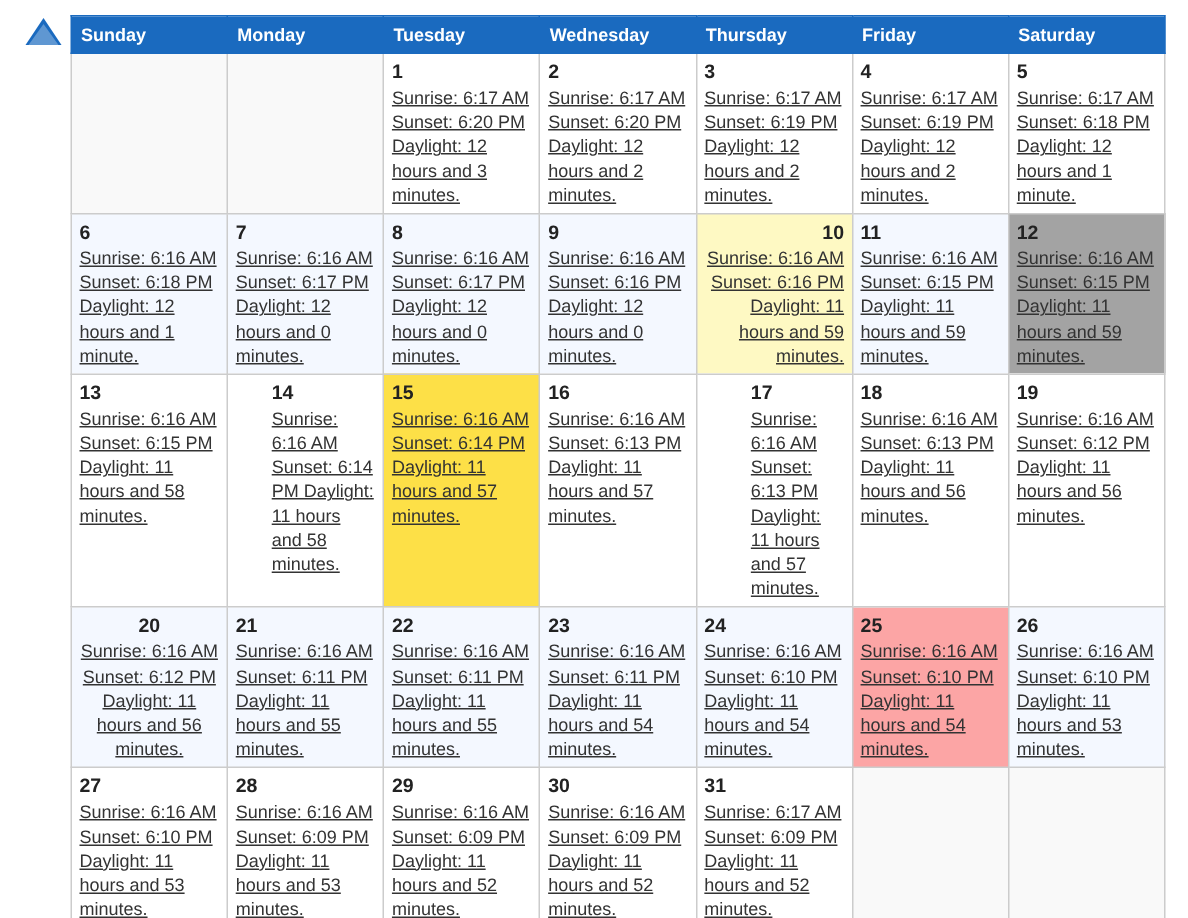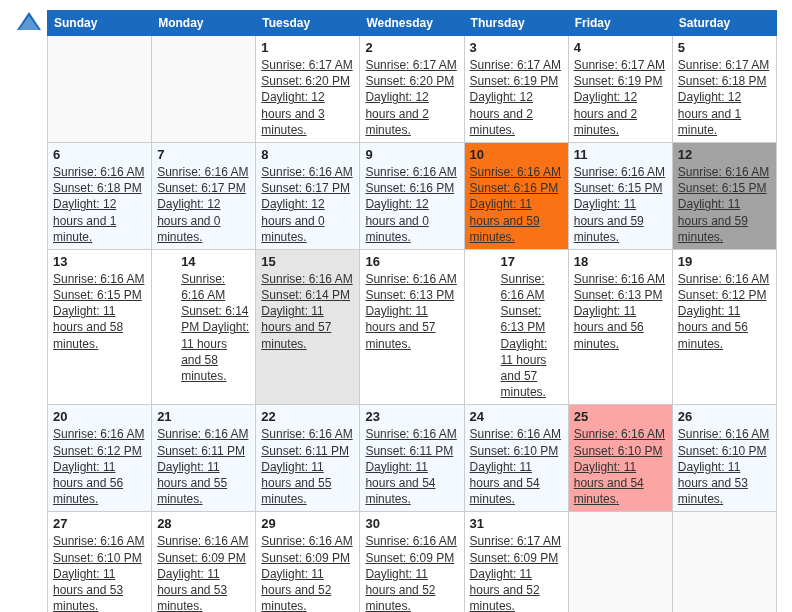--- a/index.html
+++ b/index.html
@@ -203,7 +203,7 @@
 Sunset: 6:16 PM
 Daylight: 12 hours and 0 minutes.</div>
           </td>
-          <td style="background-color: #f97316;">
+          <td style="background-color: #fef9c3; text-align: right;">
             <span class="day-num">10</span>
             <div class="day-info">Sunrise: 6:16 AM
 Sunset: 6:16 PM

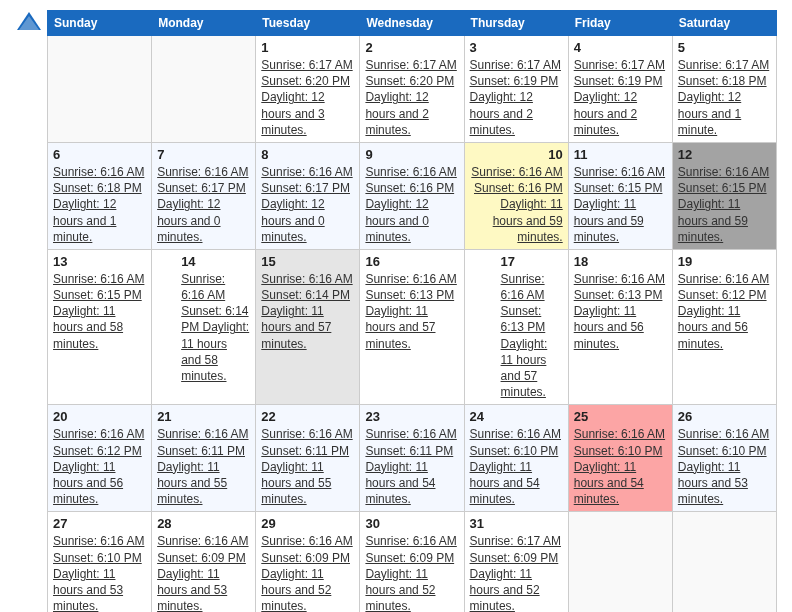--- a/index.html
+++ b/index.html
@@ -235,7 +235,7 @@
 Sunset: 6:14 PM
 Daylight: 11 hours and 58 minutes.</div>
           </td>
-          <td style="background-color: #e5e5e5; margin-left: 36px;">
+          <td style="background-color: #fde047; margin-left: 36px;">
             <span class="day-num">15</span>
             <div class="day-info">Sunrise: 6:16 AM
 Sunset: 6:14 PM

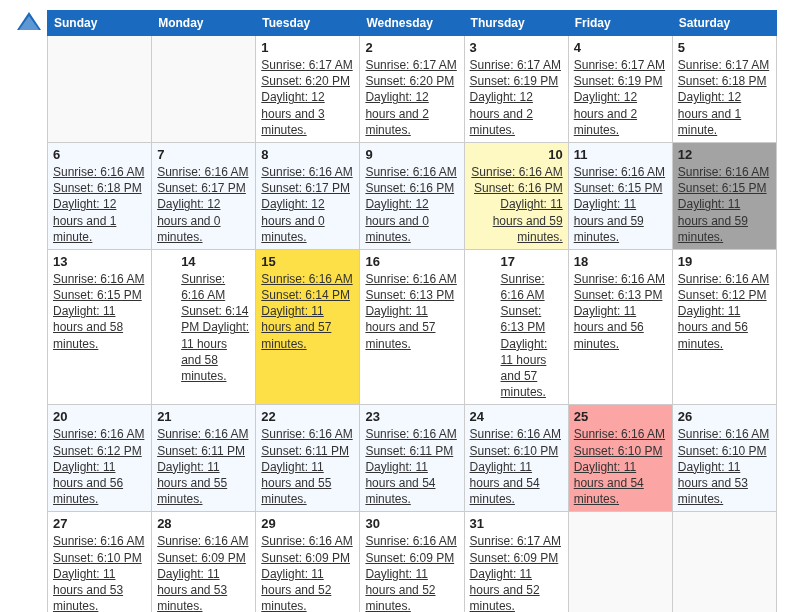--- a/index.html
+++ b/index.html
@@ -267,7 +267,7 @@
           </td>
         </tr>
         <tr>
-          <td style="background-color: rgb(244, 248, 255);">
+          <td style="background-color: rgb(244, 248, 255); text-align: center;">
             <span class="day-num">20</span>
             <div class="day-info">Sunrise: 6:16 AM
 Sunset: 6:12 PM

